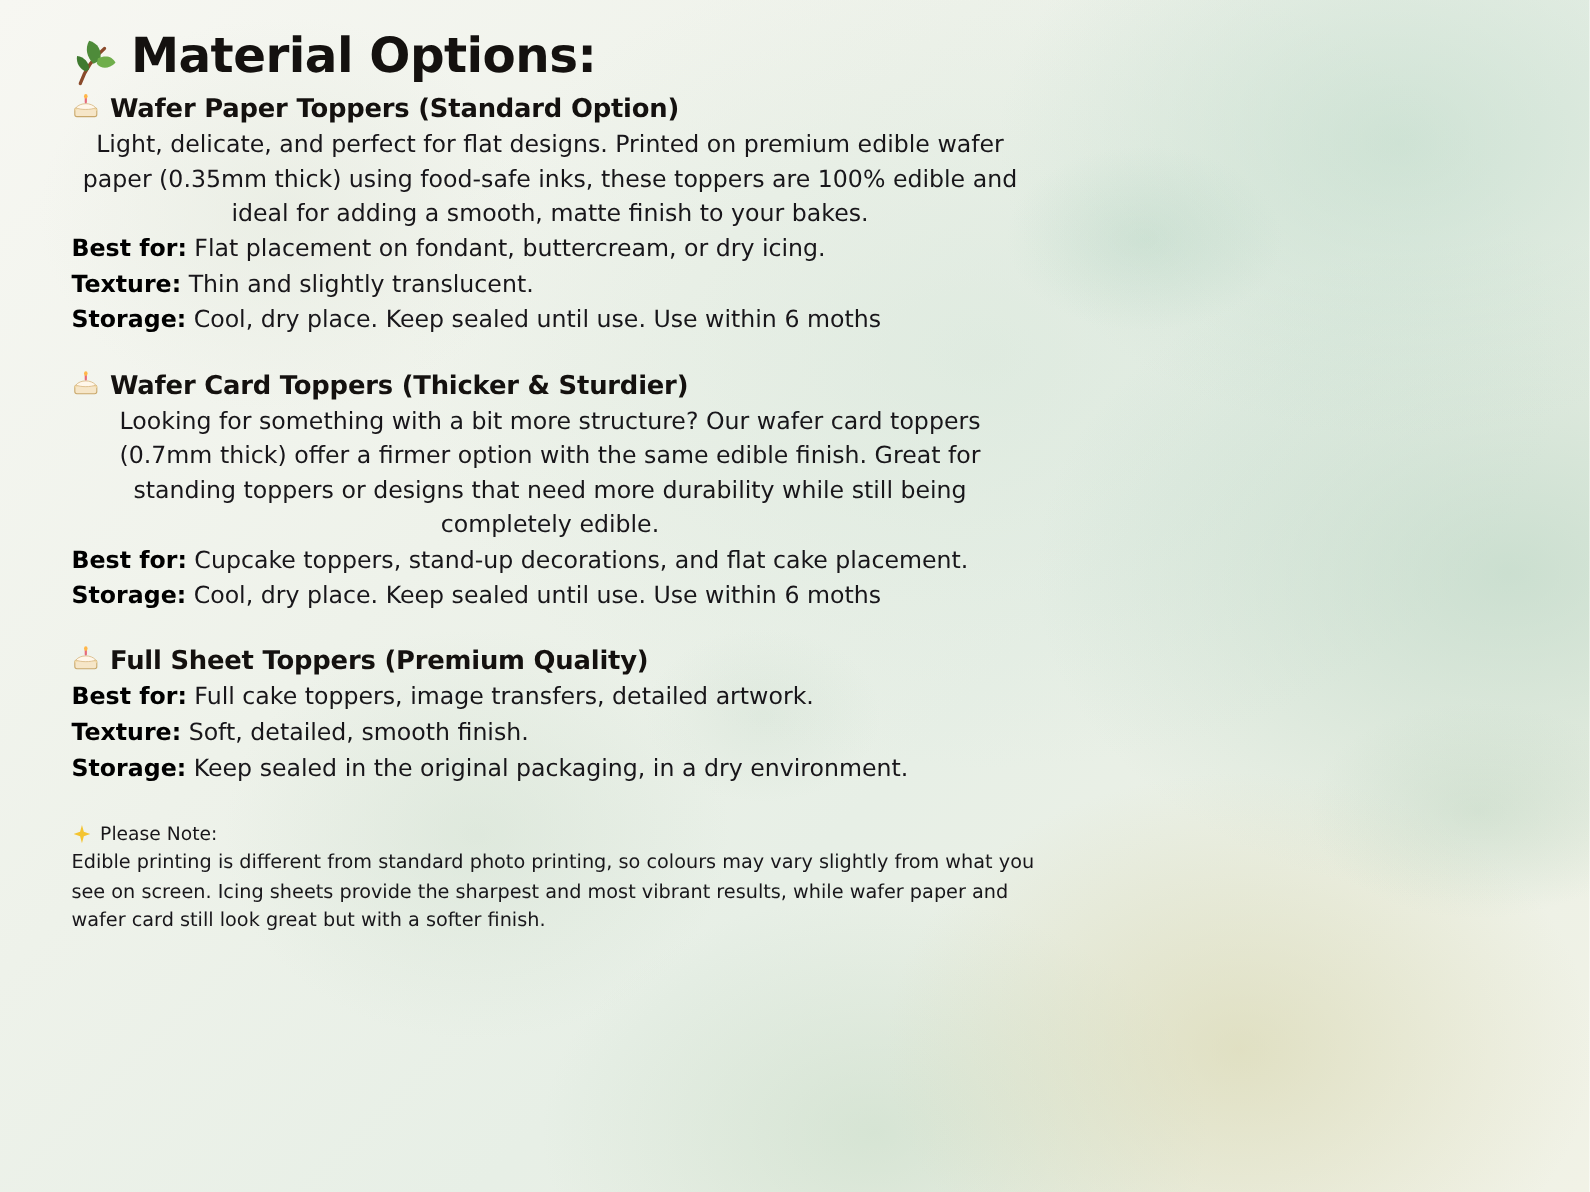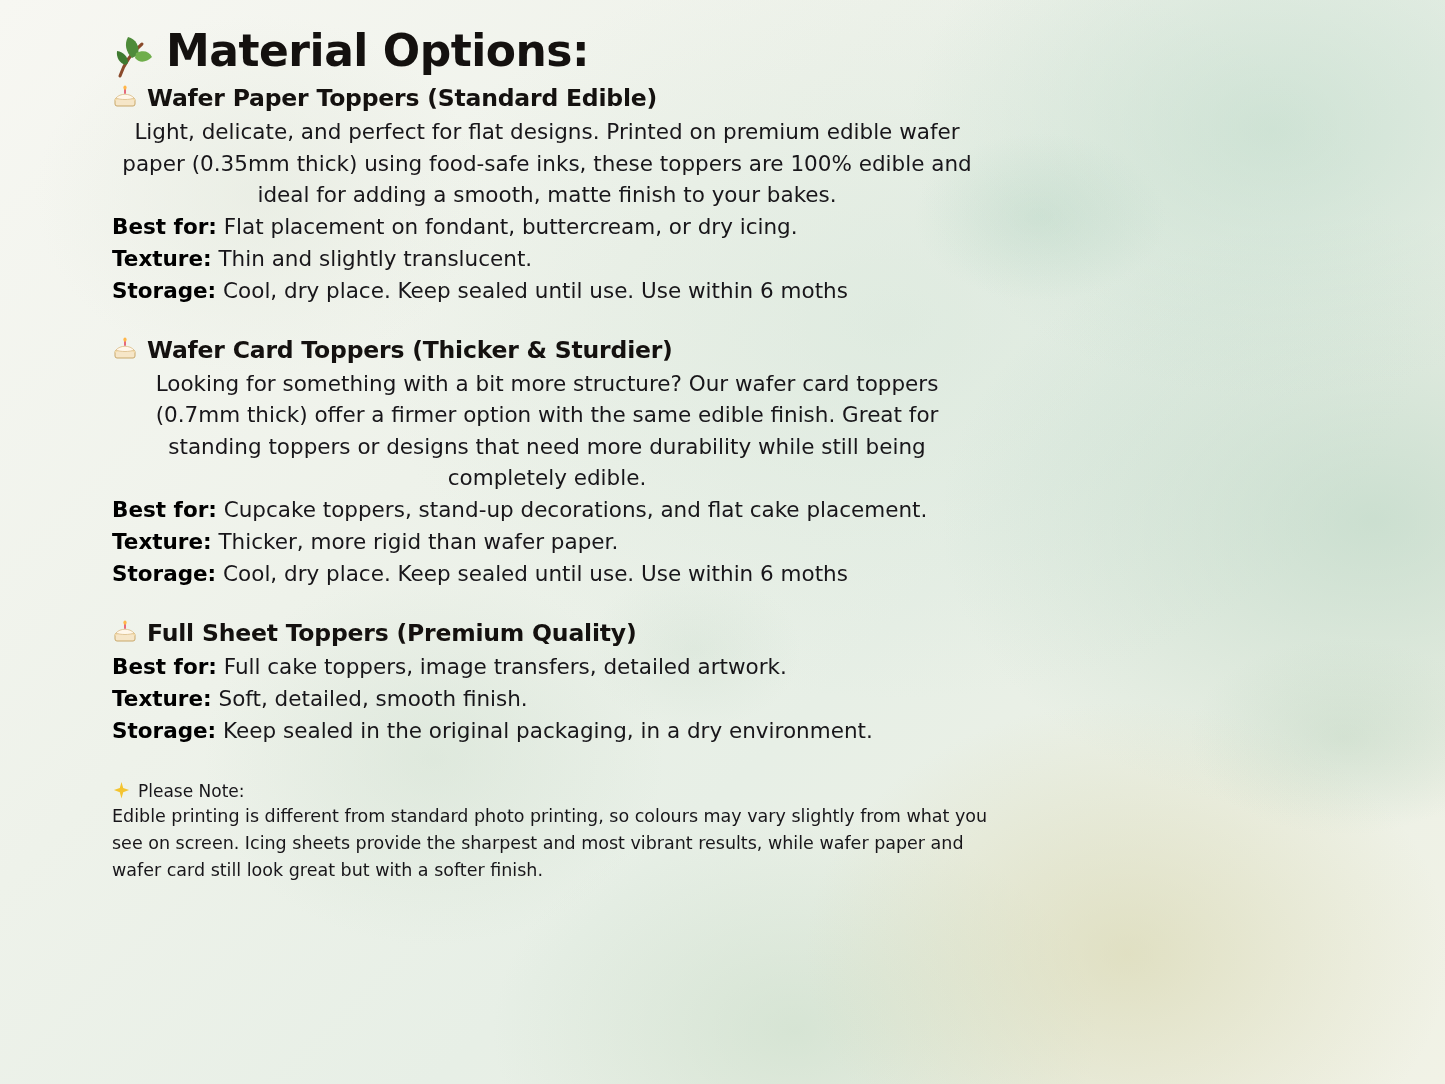--- a/index.html
+++ b/index.html
@@ -41,7 +41,7 @@
   .content {
     position: relative;
     z-index: 2;
-    padding: 28px 40px 0 112px;
+    padding: 28px 40px 0 65px;
     box-sizing: border-box;
   }
 

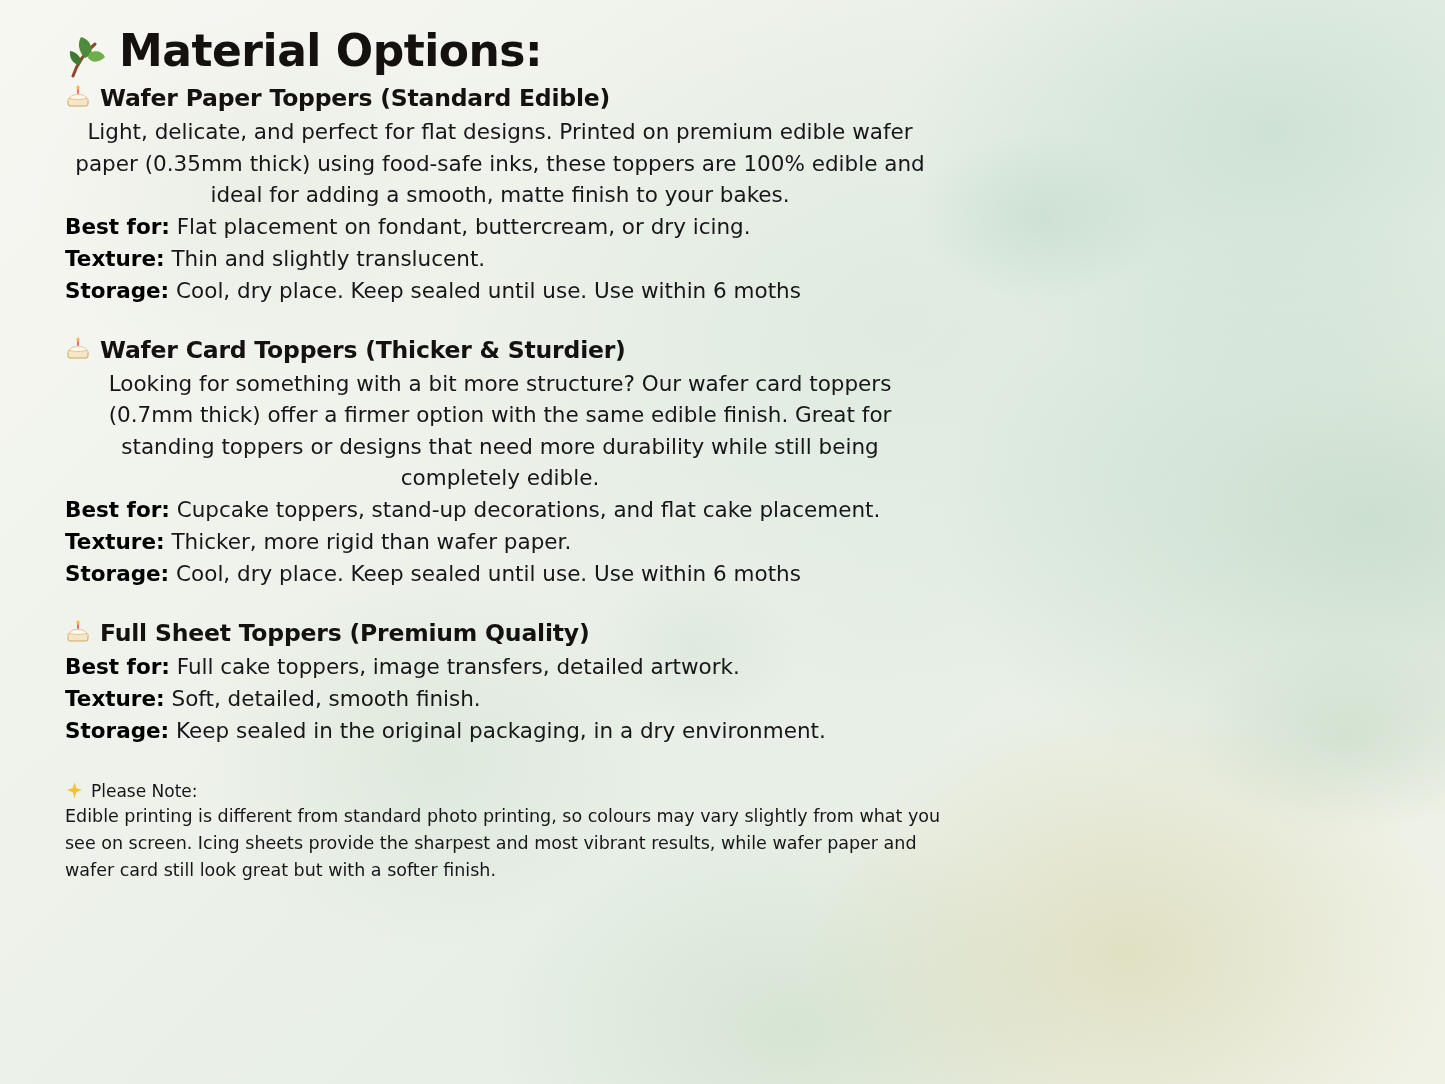--- a/index.html
+++ b/index.html
@@ -167,7 +167,7 @@
             <rect x="12" y="3" width="2" height="6" rx="1" fill="#e76a7a"></rect>
             <ellipse cx="13" cy="2.6" rx="1.6" ry="2.2" fill="#ffb648"></ellipse>
           </svg>
-          <div class="section-title">Wafer Paper Toppers (Standard Edible)</div>
+          <div class="section-title">Wafer Paper Toppers (Standard Option)</div>
         </div>
         <div class="body-text">Light, delicate, and perfect for flat designs. Printed on premium edible wafer paper (0.35mm thick) using food-safe inks, these toppers are 100% edible and ideal for adding a smooth, matte finish to your bakes.</div>
         <div class="kv">

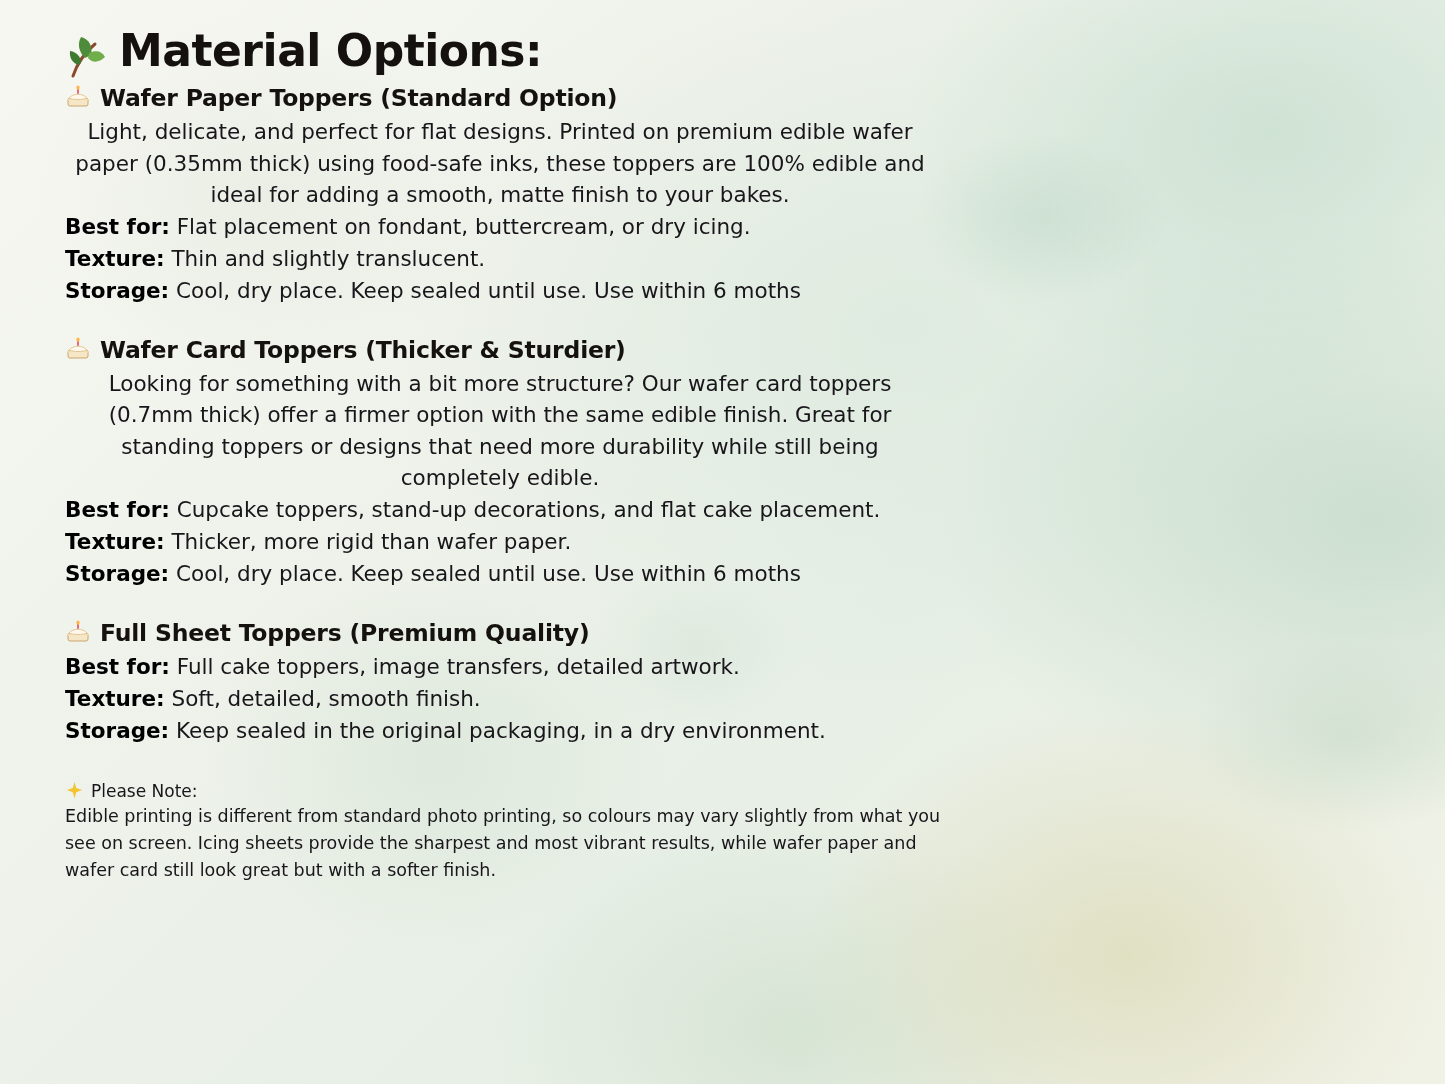--- a/index.html
+++ b/index.html
@@ -201,10 +201,6 @@
           <span>Cupcake toppers, stand-up decorations, and flat cake placement.</span>
         </div>
         <div class="kv">
-          <b>Texture:</b>
-          <span>Thicker, more rigid than wafer paper.</span>
-        </div>
-        <div class="kv">
           <b>Storage:</b>
           <span>Cool, dry place. Keep sealed until use. Use within 6 moths</span>
         </div>

